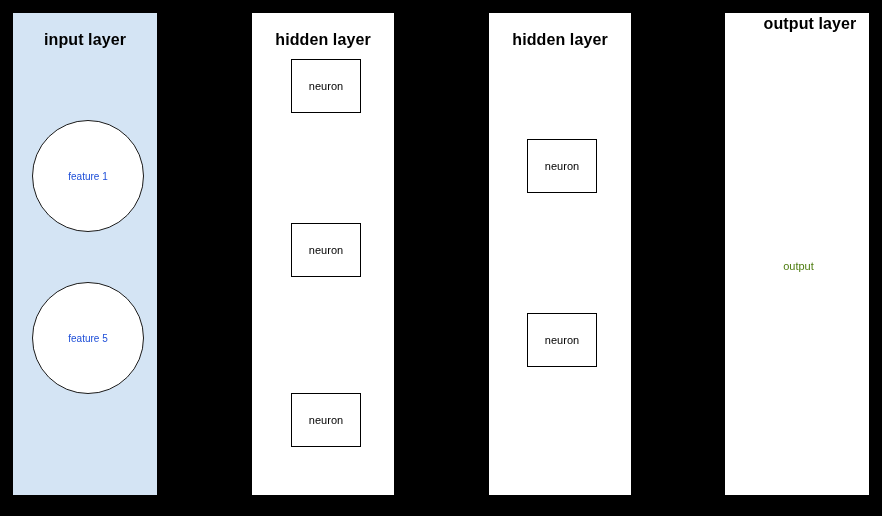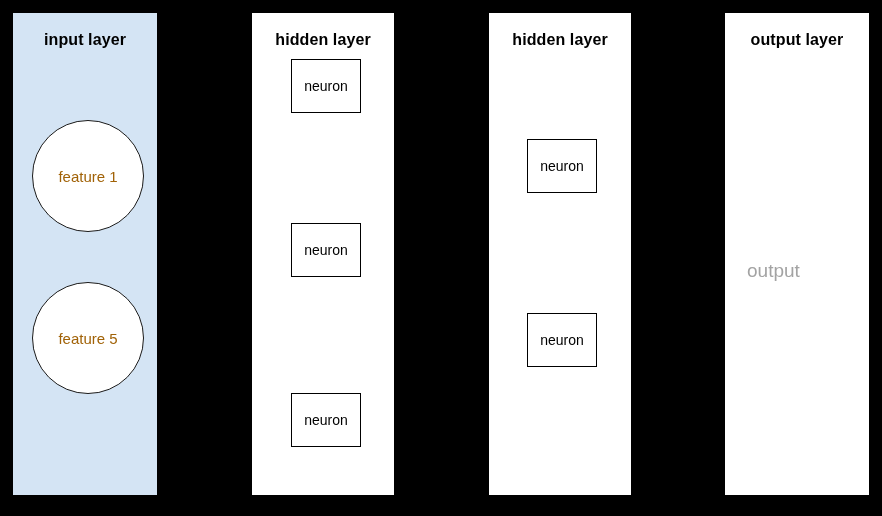--- a/index.html
+++ b/index.html
@@ -125,7 +125,7 @@
   </div>
 
   <div class="layer-panel" style="left:724px; top:12px; width:146px; height:484px; background:#ffffff;">
-    <div class="layer-title" style="top:18px;">output layer</div>
+    <div class="layer-title" style="top:2px;padding-left:13px;">output layer</div>
   </div>
 
   <div class="node-circle" style="left:32px; top:120px; width:112px; height:112px;">

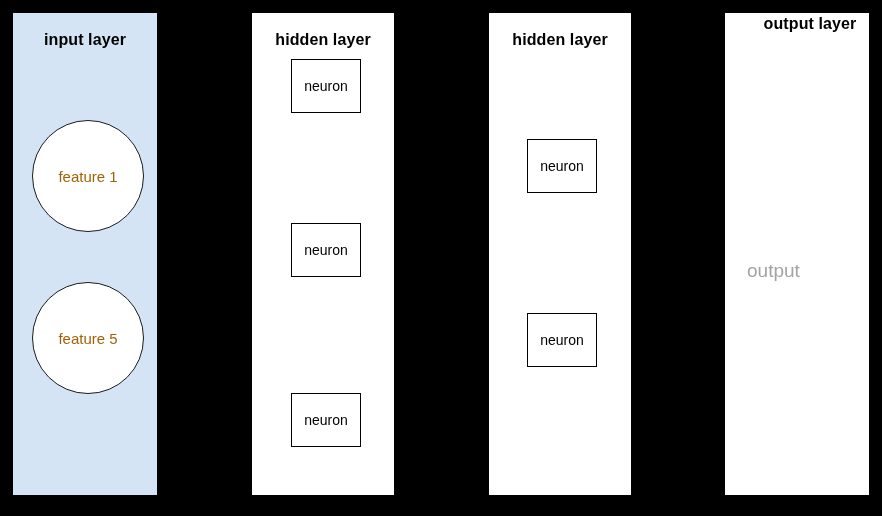--- a/index.html
+++ b/index.html
@@ -51,7 +51,7 @@
     display: flex;
     align-items: center;
     justify-content: center;
-    font-size: 14px;
+    font-size: 11px;
     color: #000000;
   }
   .pentagon-wrap {

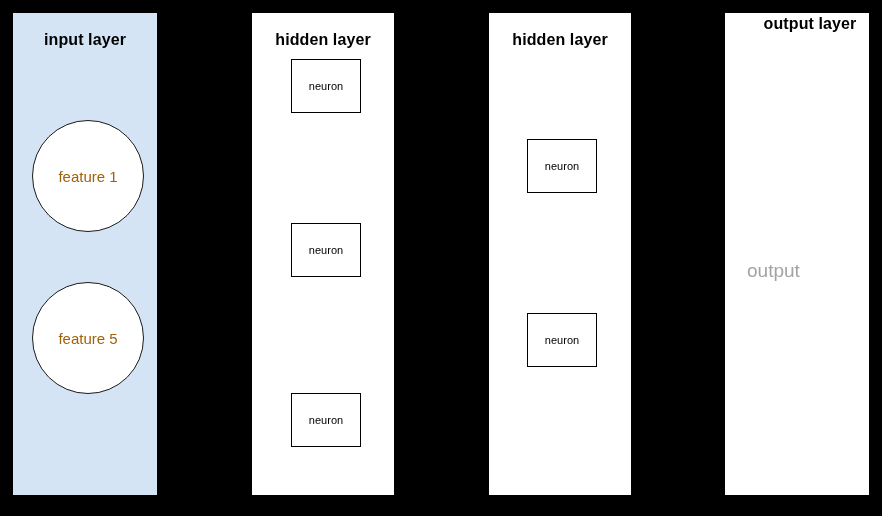--- a/index.html
+++ b/index.html
@@ -40,8 +40,8 @@
     display: flex;
     align-items: center;
     justify-content: center;
-    font-size: 15px;
-    color: #a16207;
+    font-size: 10px;
+    color: #1d4ed8;
   }
   .node-box {
     position: absolute;

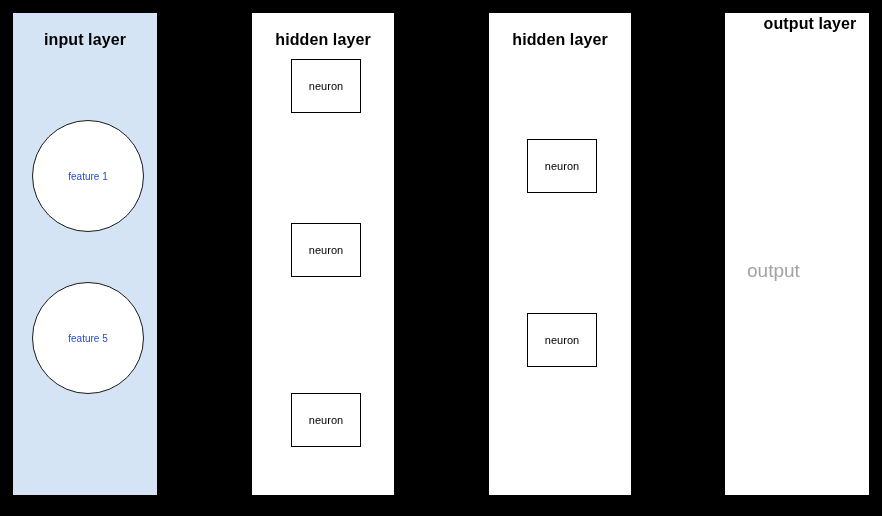--- a/index.html
+++ b/index.html
@@ -60,8 +60,9 @@
   .pentagon-label {
     position: absolute;
     width: 100%;
-    font-size: 19px;
-    color: #a3a3a3;
+    text-align: center;
+    font-size: 11px;
+    color: #4d7c0f;
   }
   #edges {
     position: absolute;

